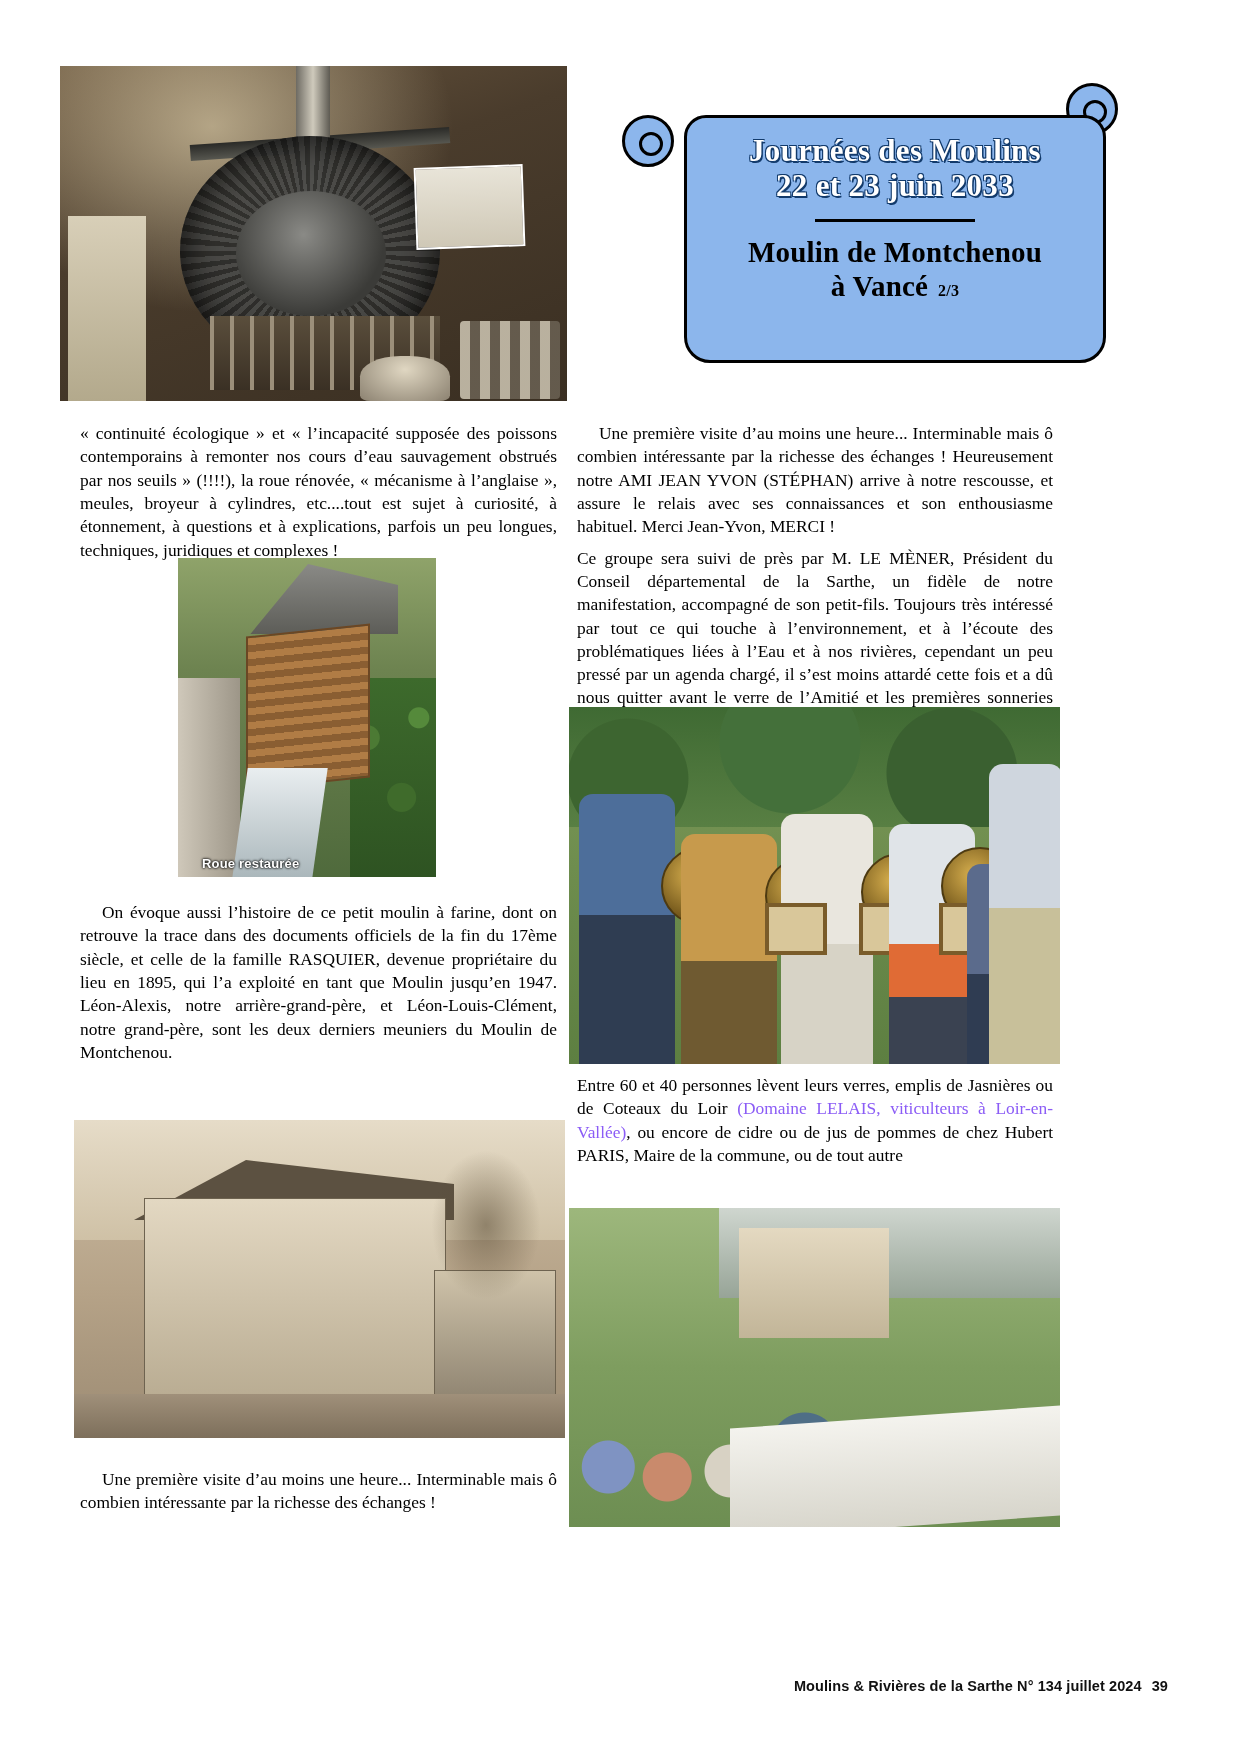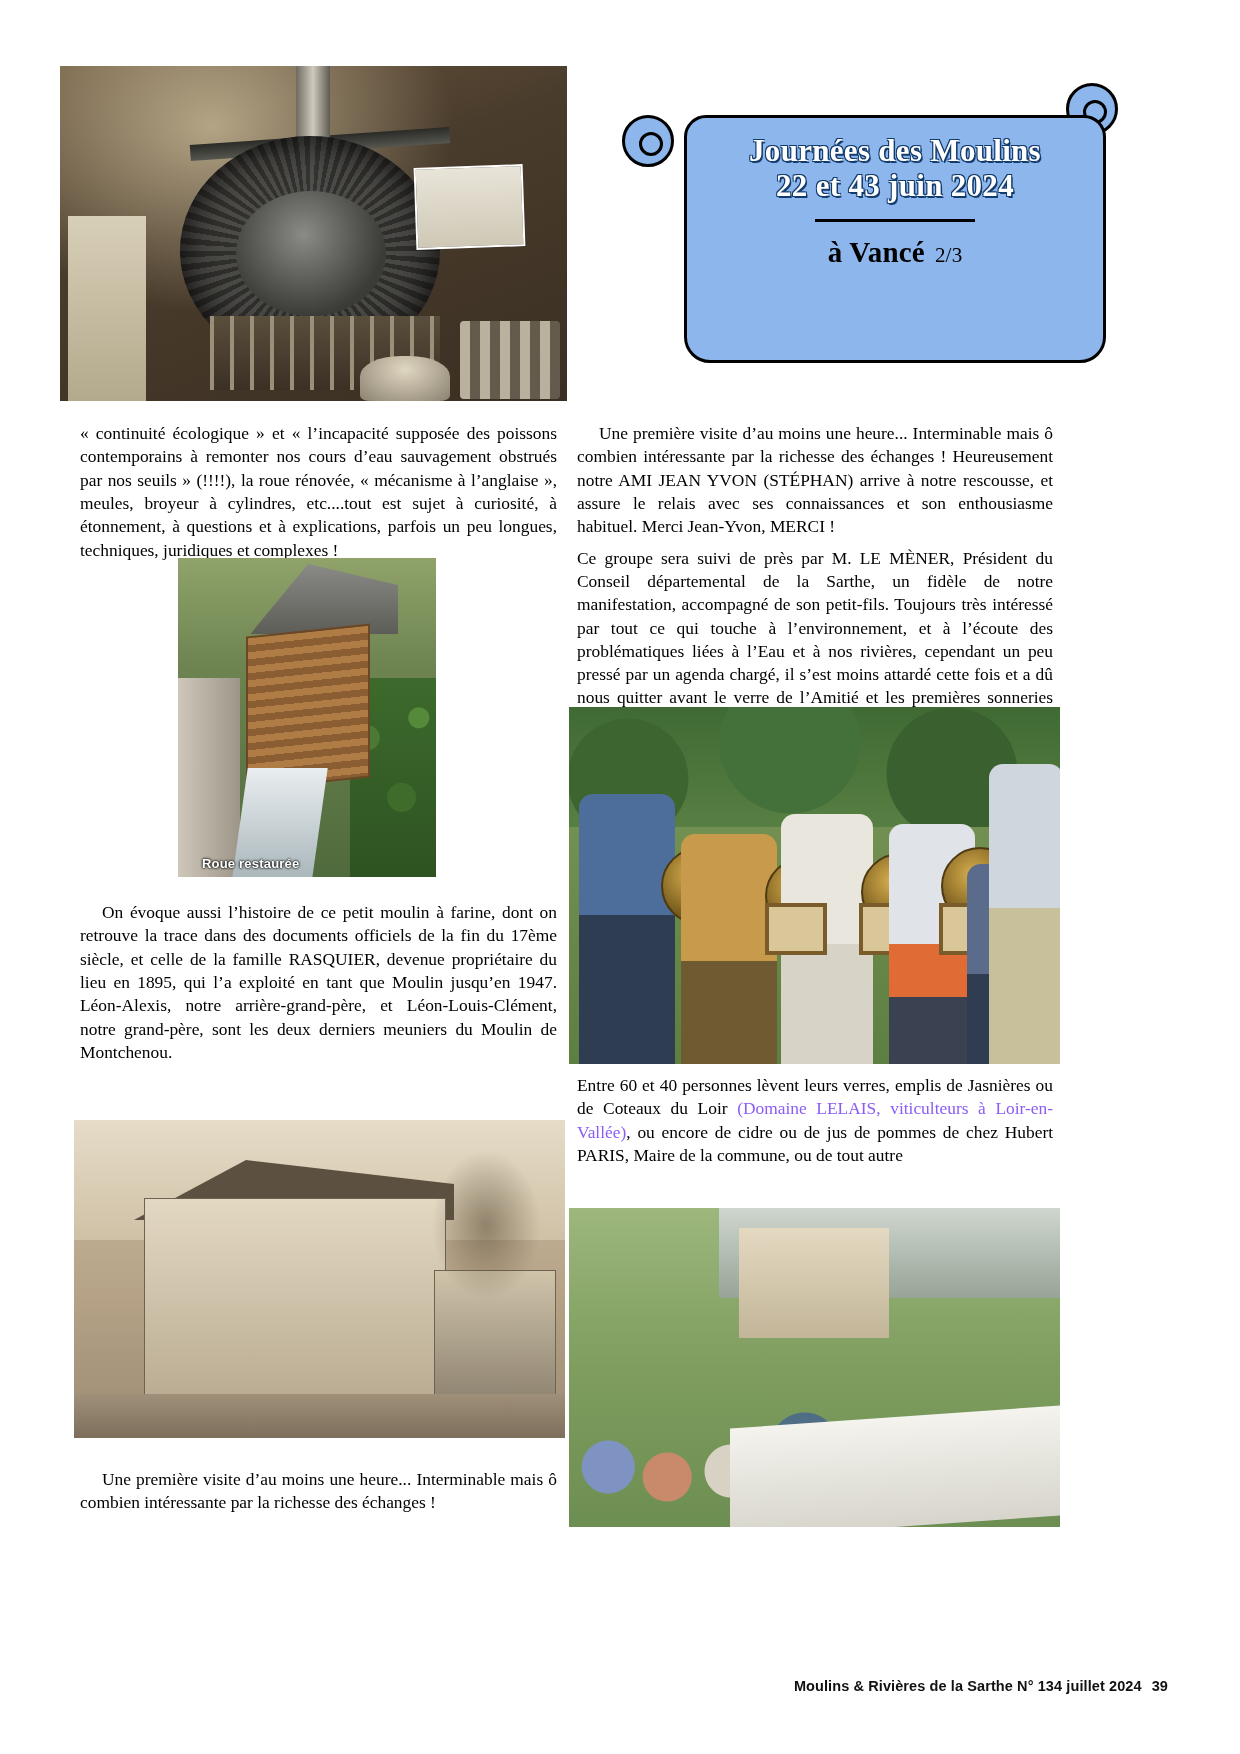--- a/index.html
+++ b/index.html
@@ -406,7 +406,7 @@
     <div class="scroll-l"></div>
     <div class="panel">
       <div class="t1">Journées des Moulins</div>
-      <div class="t1">22 et 43 juin 2024</div>
+      <div class="t1">22 et 23 juin 2033</div>
       <div class="rule"></div>
       <div class="t2">
         <span>à Vancé</span><span class="pagecount">2/3</span>

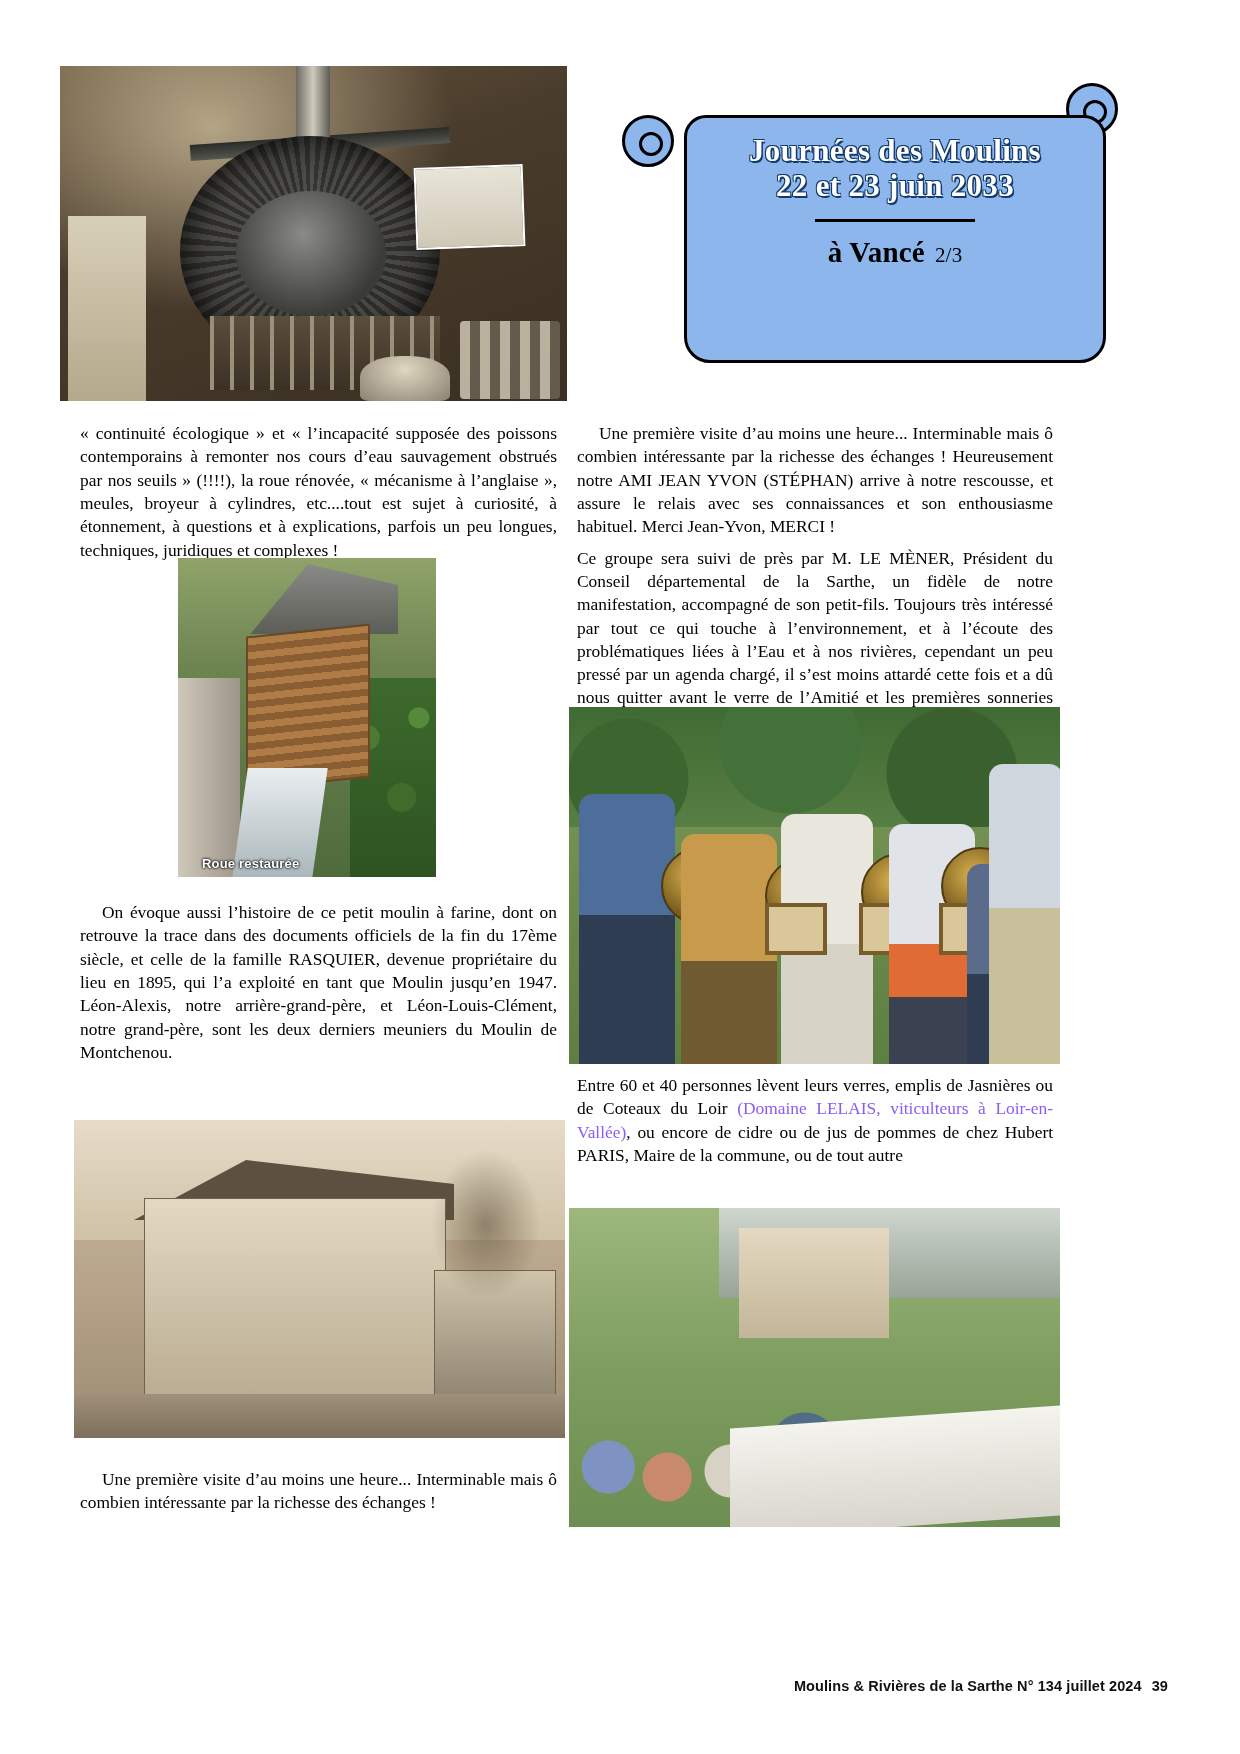--- a/index.html
+++ b/index.html
@@ -408,6 +408,7 @@
       <div class="t1">Journées des Moulins</div>
       <div class="t1">22 et 23 juin 2033</div>
       <div class="rule"></div>
+      <div class="t2">Moulin de Montchenou</div>
       <div class="t2">
         <span>à Vancé</span><span class="pagecount">2/3</span>
       </div>

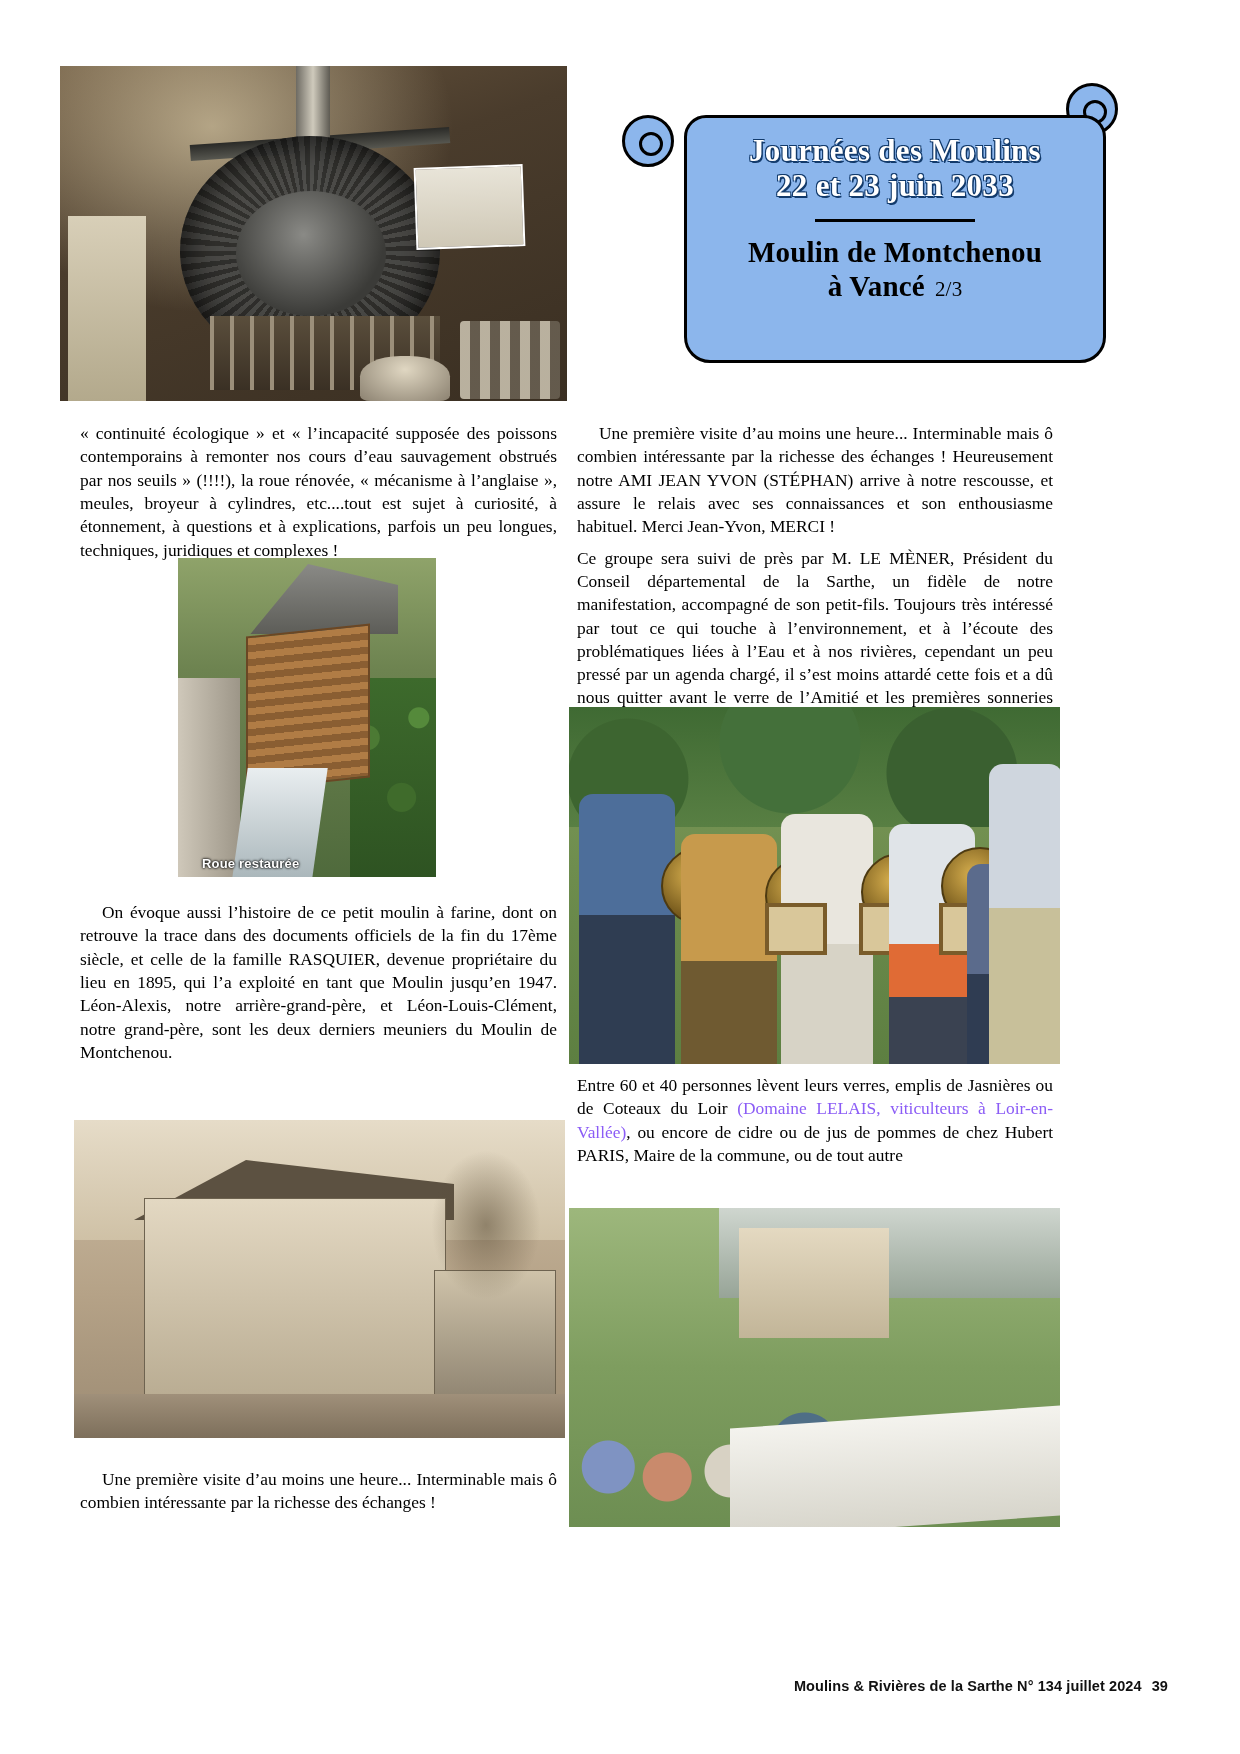--- a/index.html
+++ b/index.html
@@ -182,8 +182,8 @@
     letter-spacing: .2px;
   }
   #title-banner .pagecount {
-    font-size: 21px;
-    font-weight: normal;
+    font-size: 16px;
+    font-weight: bold;
     margin-left: 10px;
   }
 

